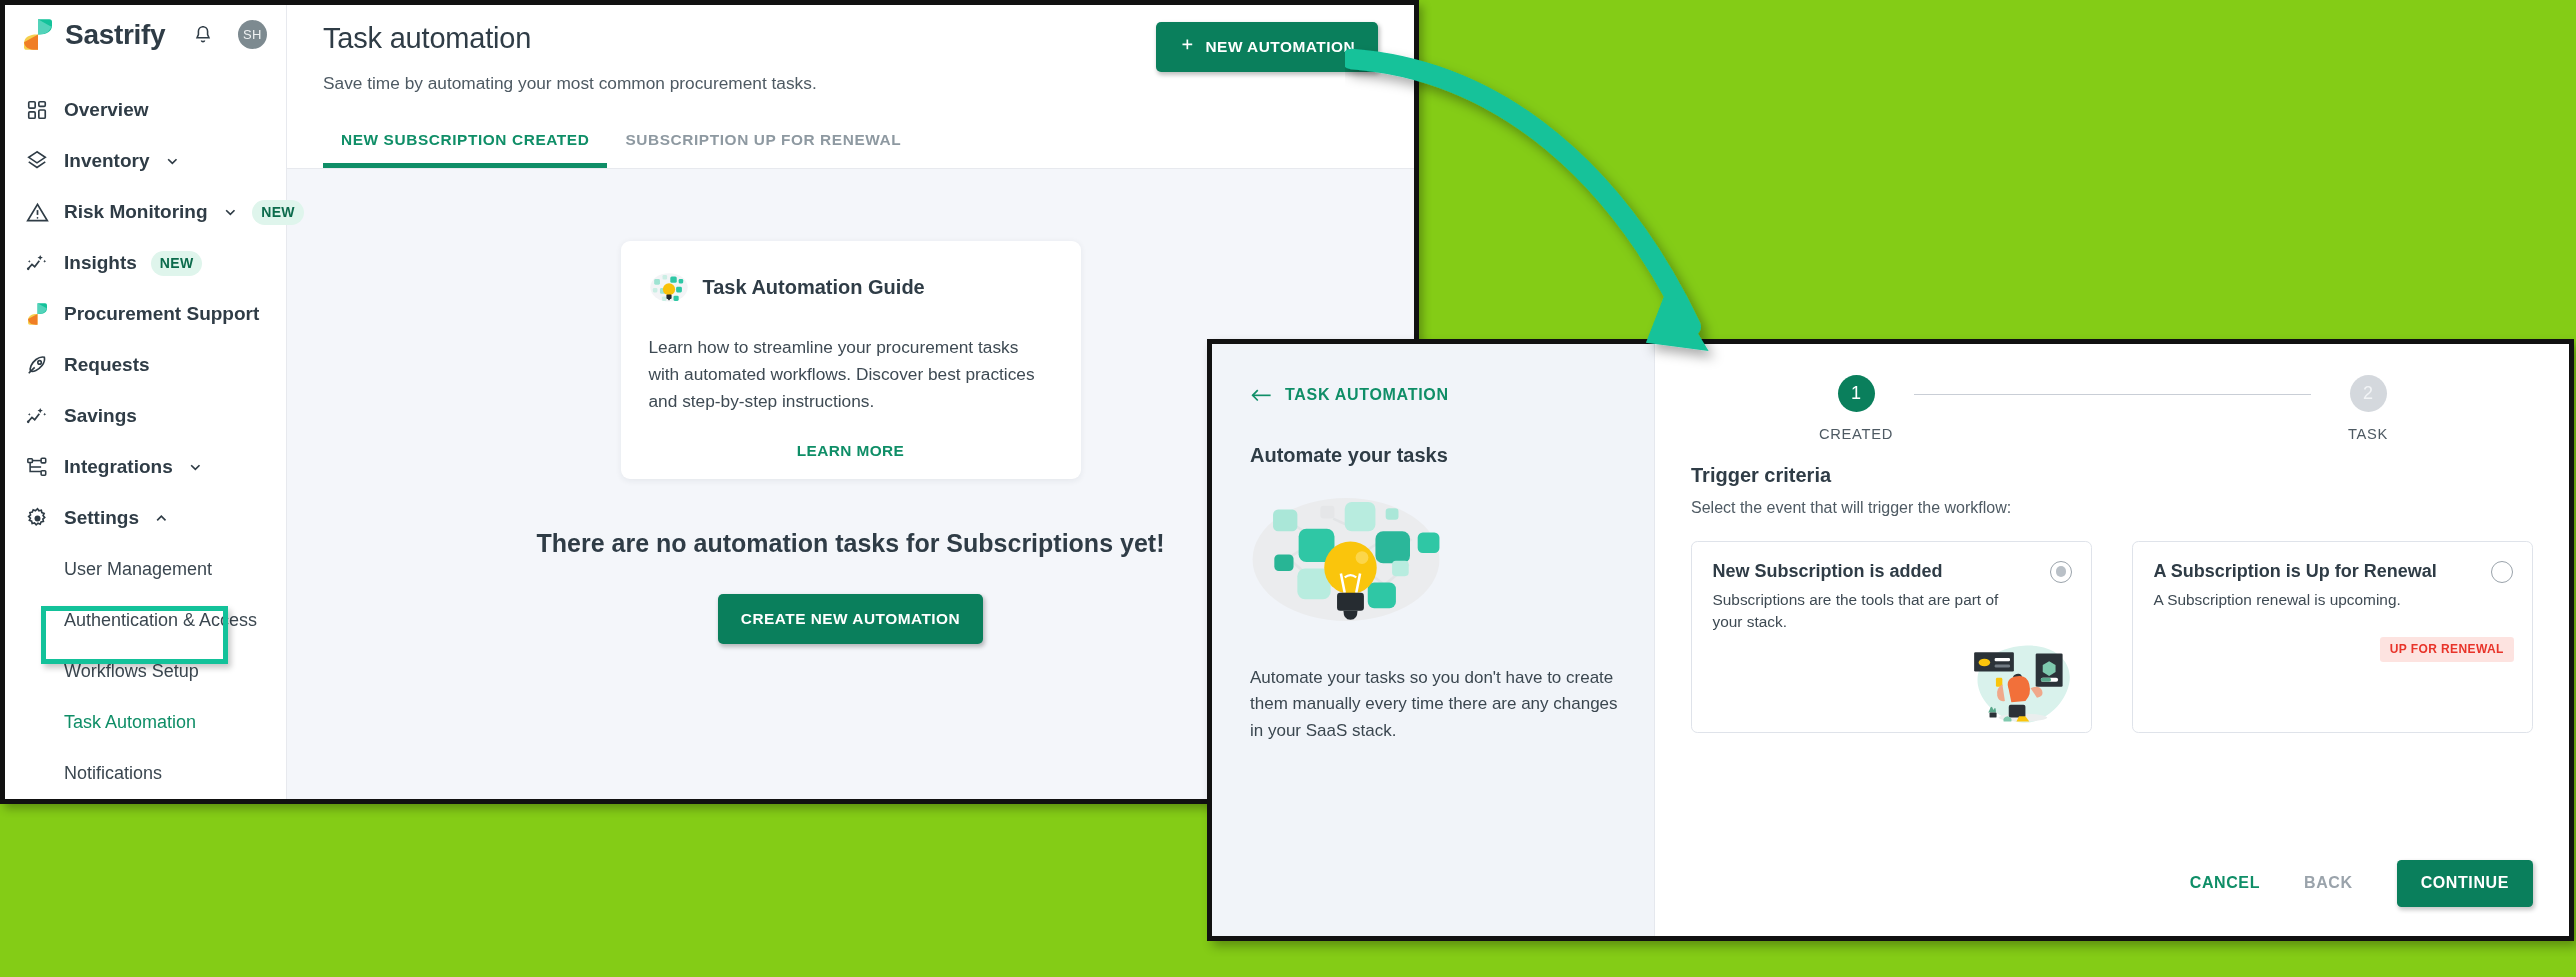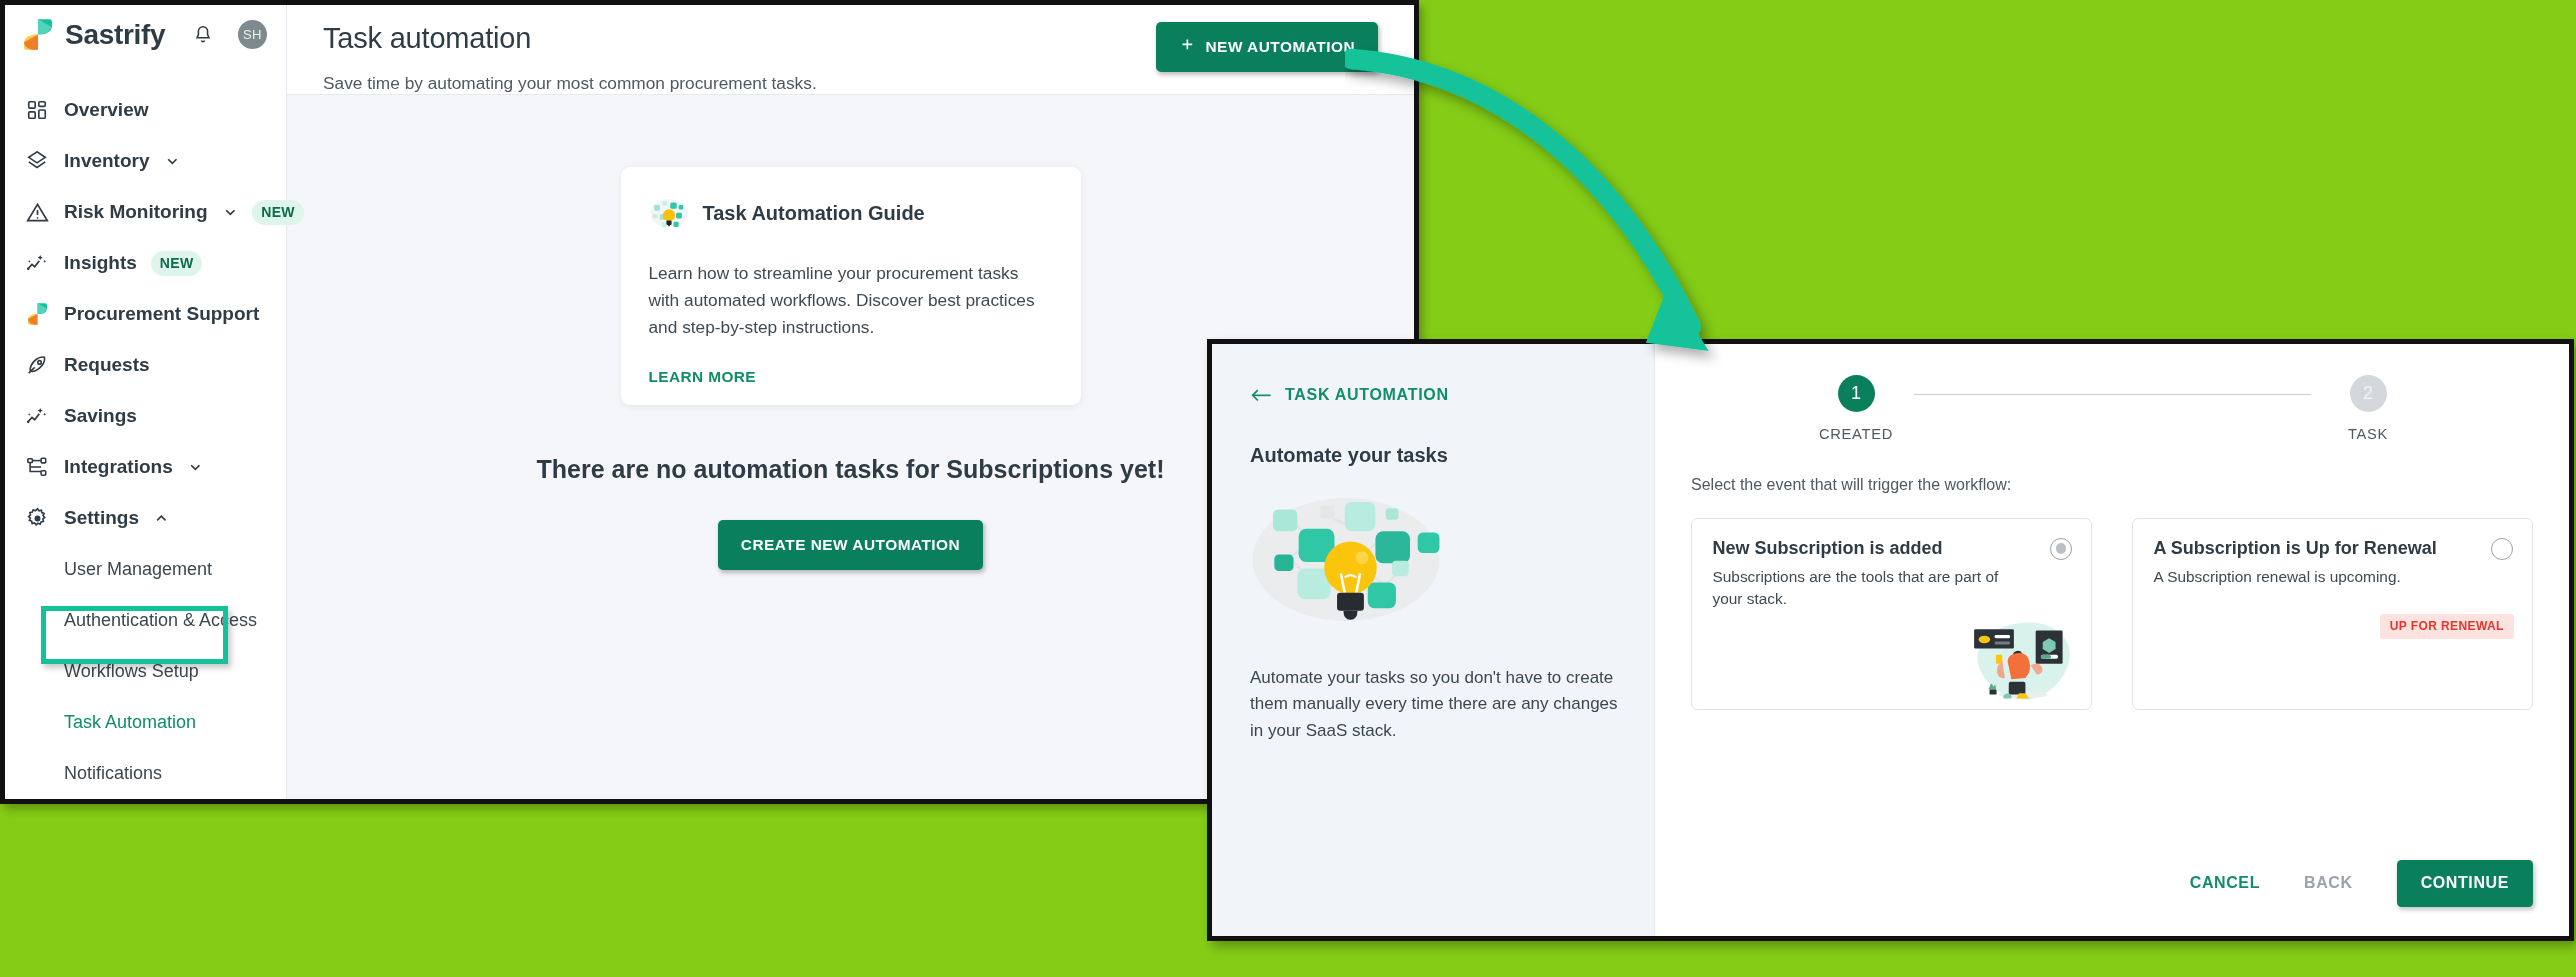--- a/index.html
+++ b/index.html
@@ -401,6 +401,10 @@
             </span>
             <span>NEW AUTOMATION</span>
           </button>
+        </div>
+        <div class="tabs">
+          <div class="tab active">NEW SUBSCRIPTION CREATED</div>
+          <div class="tab">SUBSCRIPTION UP FOR RENEWAL</div>
         </div>
       </div>
 

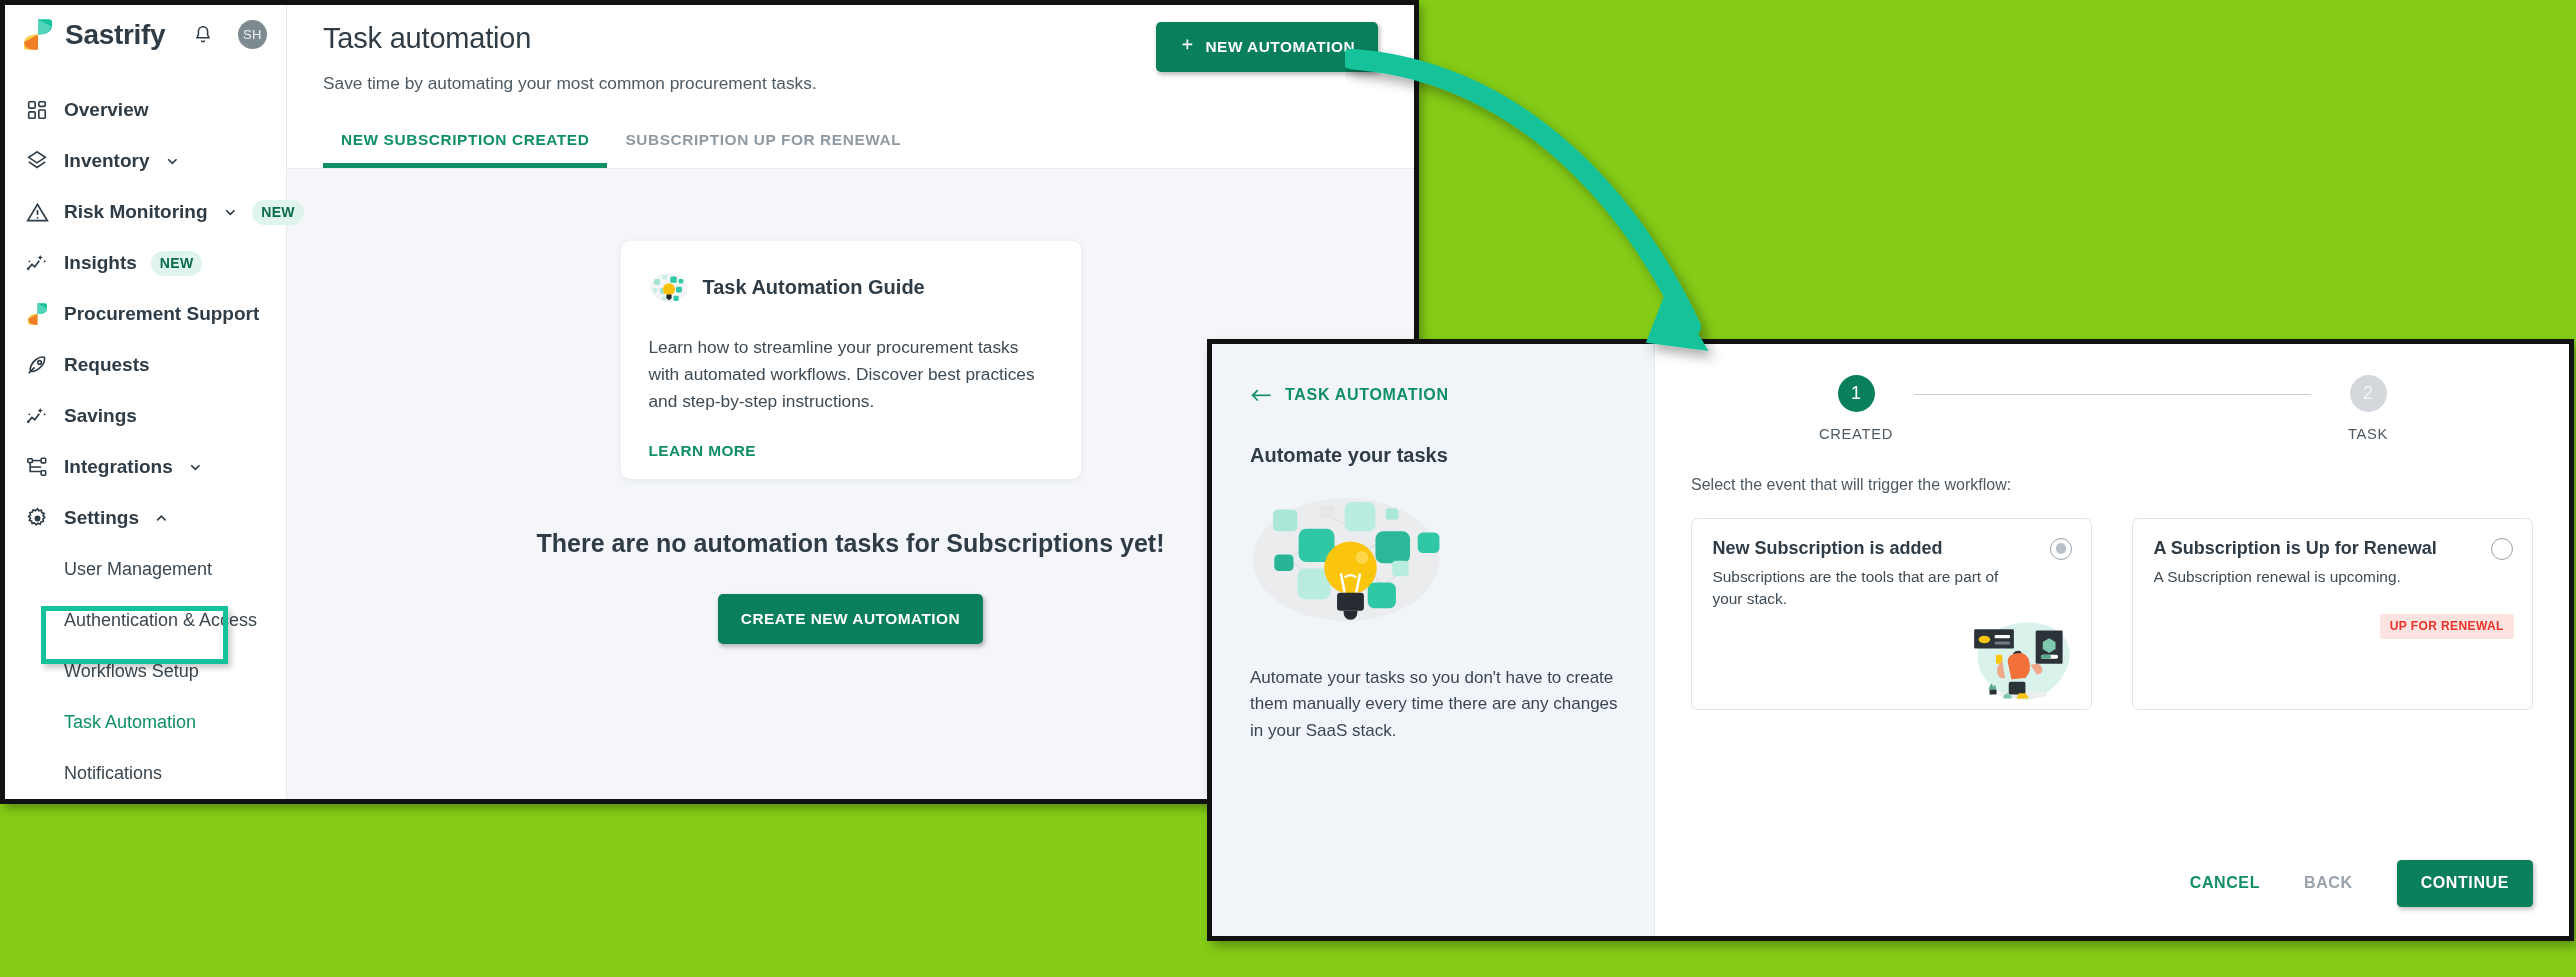--- a/index.html
+++ b/index.html
@@ -109,7 +109,7 @@
   .guide-ico { width: 40px; height: 40px; flex:0 0 40px; }
   .guide-title { font-size: 20px; font-weight: 700; color: #2f3c46; }
   .guide-text { margin-top: 26px; font-size: 17.3px; line-height: 1.58; color: #3e4a53; }
-  .guide-link-row { display: flex; justify-content: flex-start; margin-top: 26px; }
+  .guide-link-row { display: flex; justify-content: center; margin-top: 26px; }
   .learn-more {
     font-size: 15.4px; font-weight: 700; color: #0f8e67;
     letter-spacing: 0.4px; cursor: pointer;

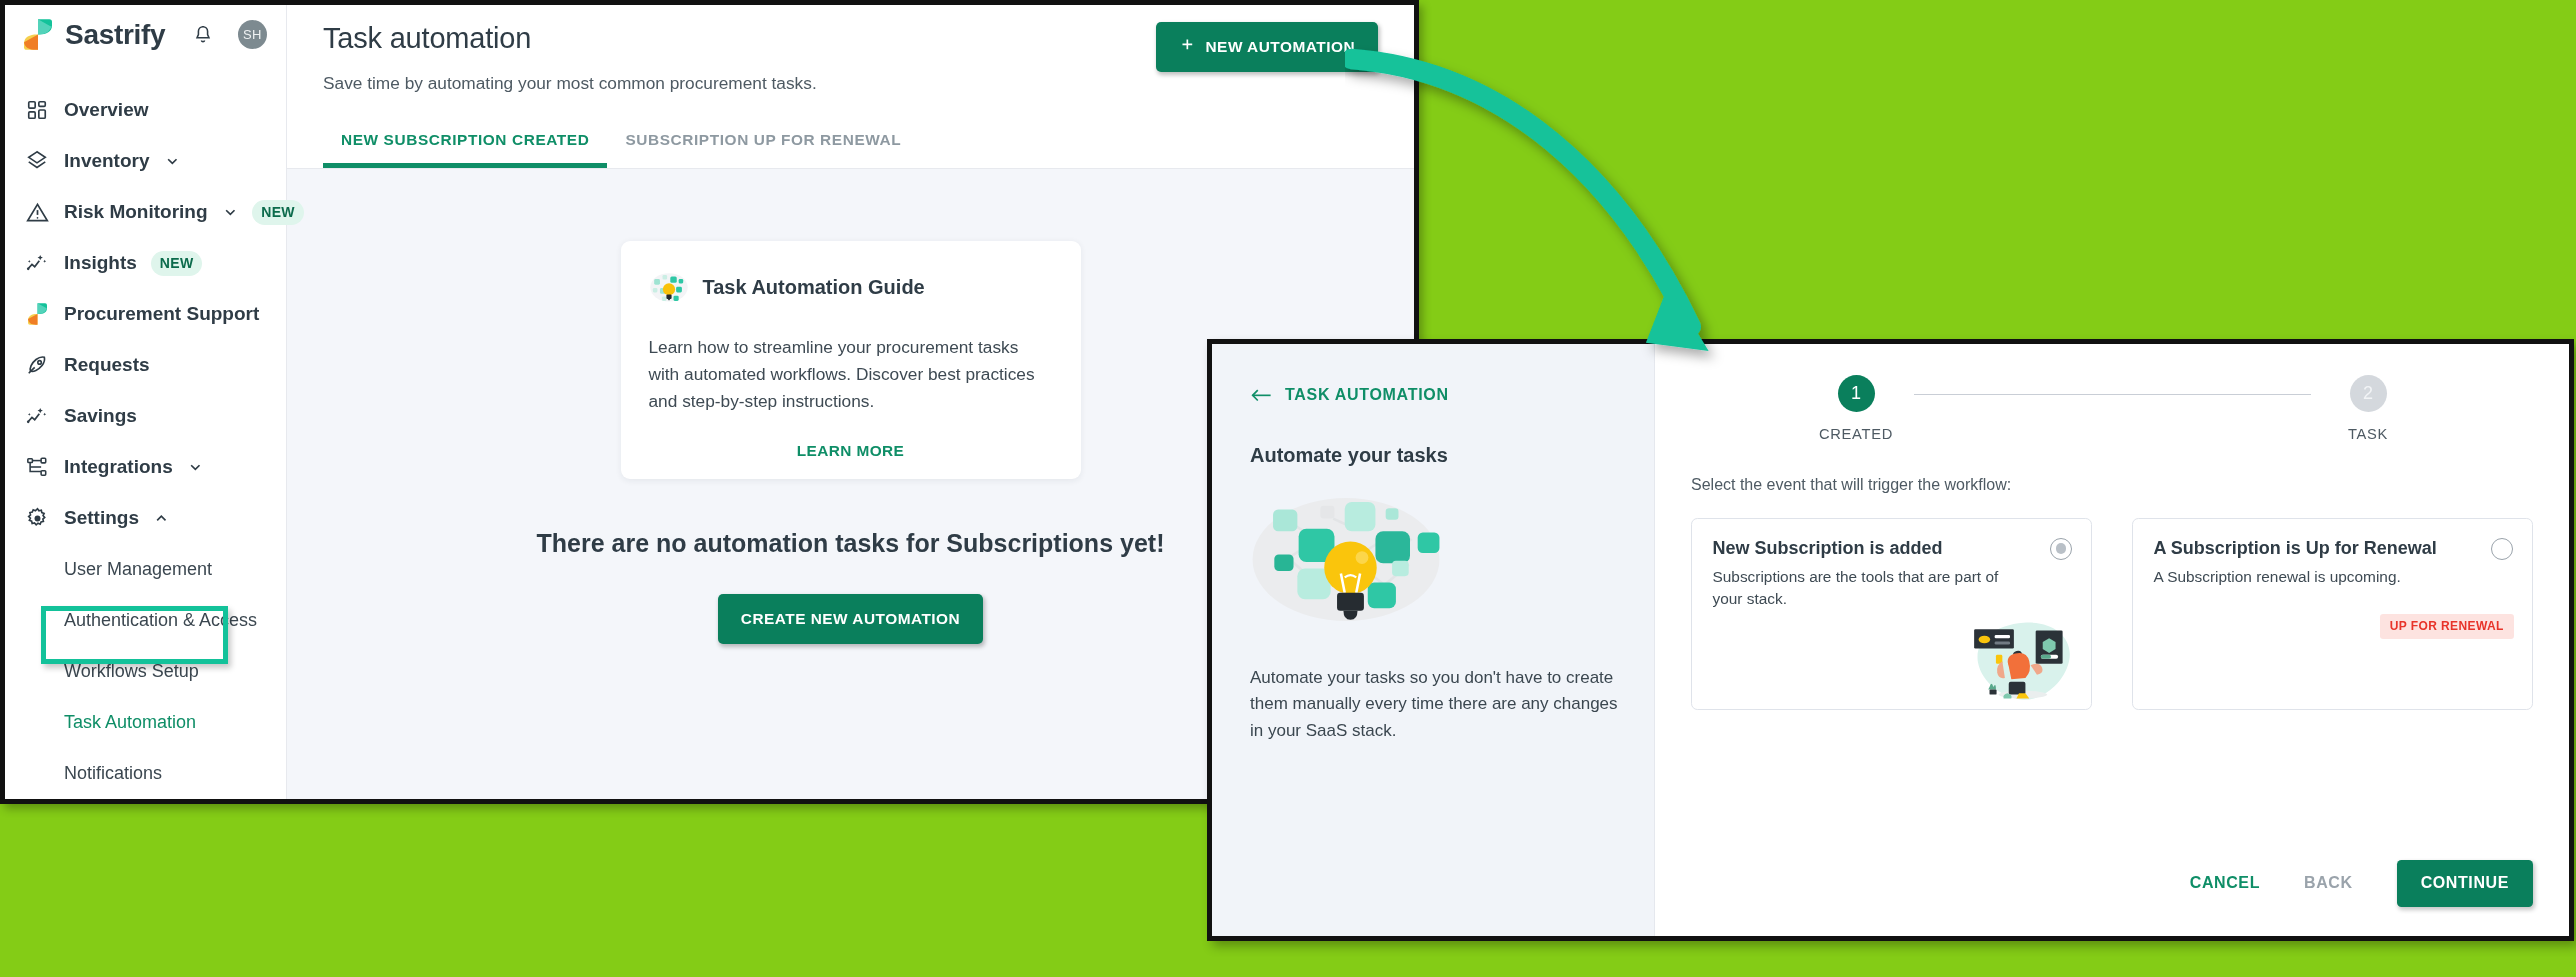--- a/index.html
+++ b/index.html
@@ -510,6 +510,7 @@
       </div>
 
       <div class="crit-wrap">
+        <div class="crit-title">Trigger criteria</div>
         <div class="crit-sub">Select the event that will trigger the workflow:</div>
 
         <div class="opt-row">

